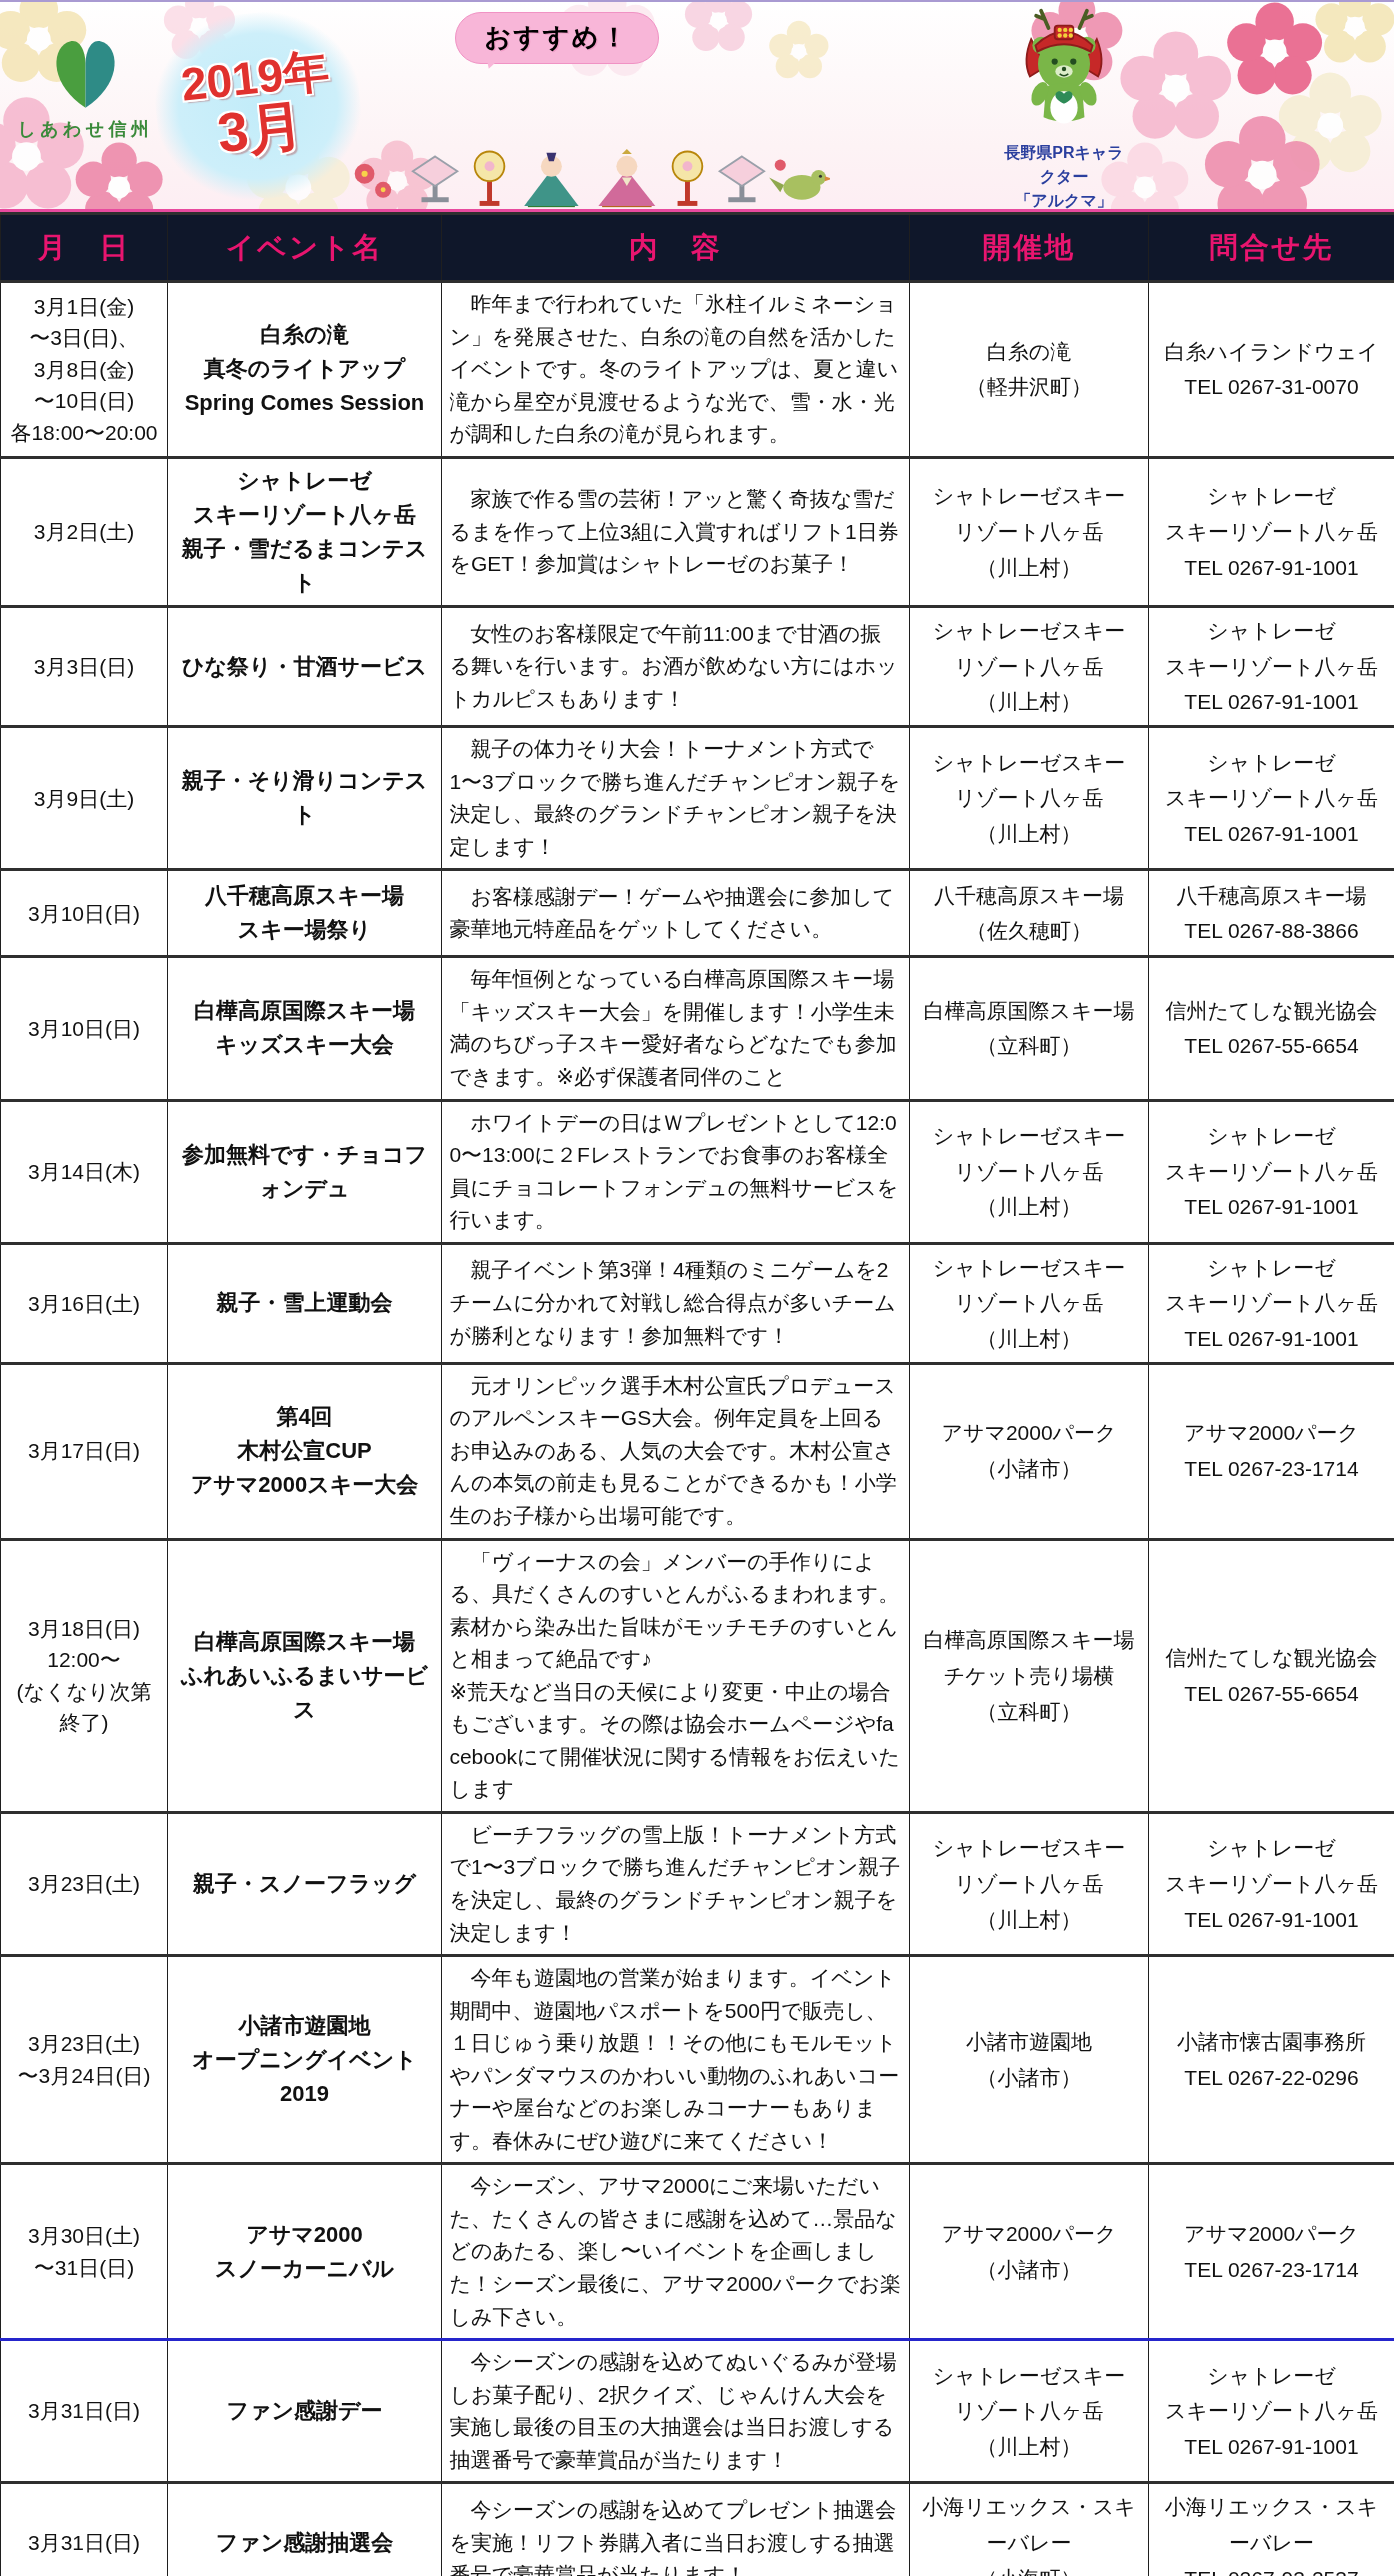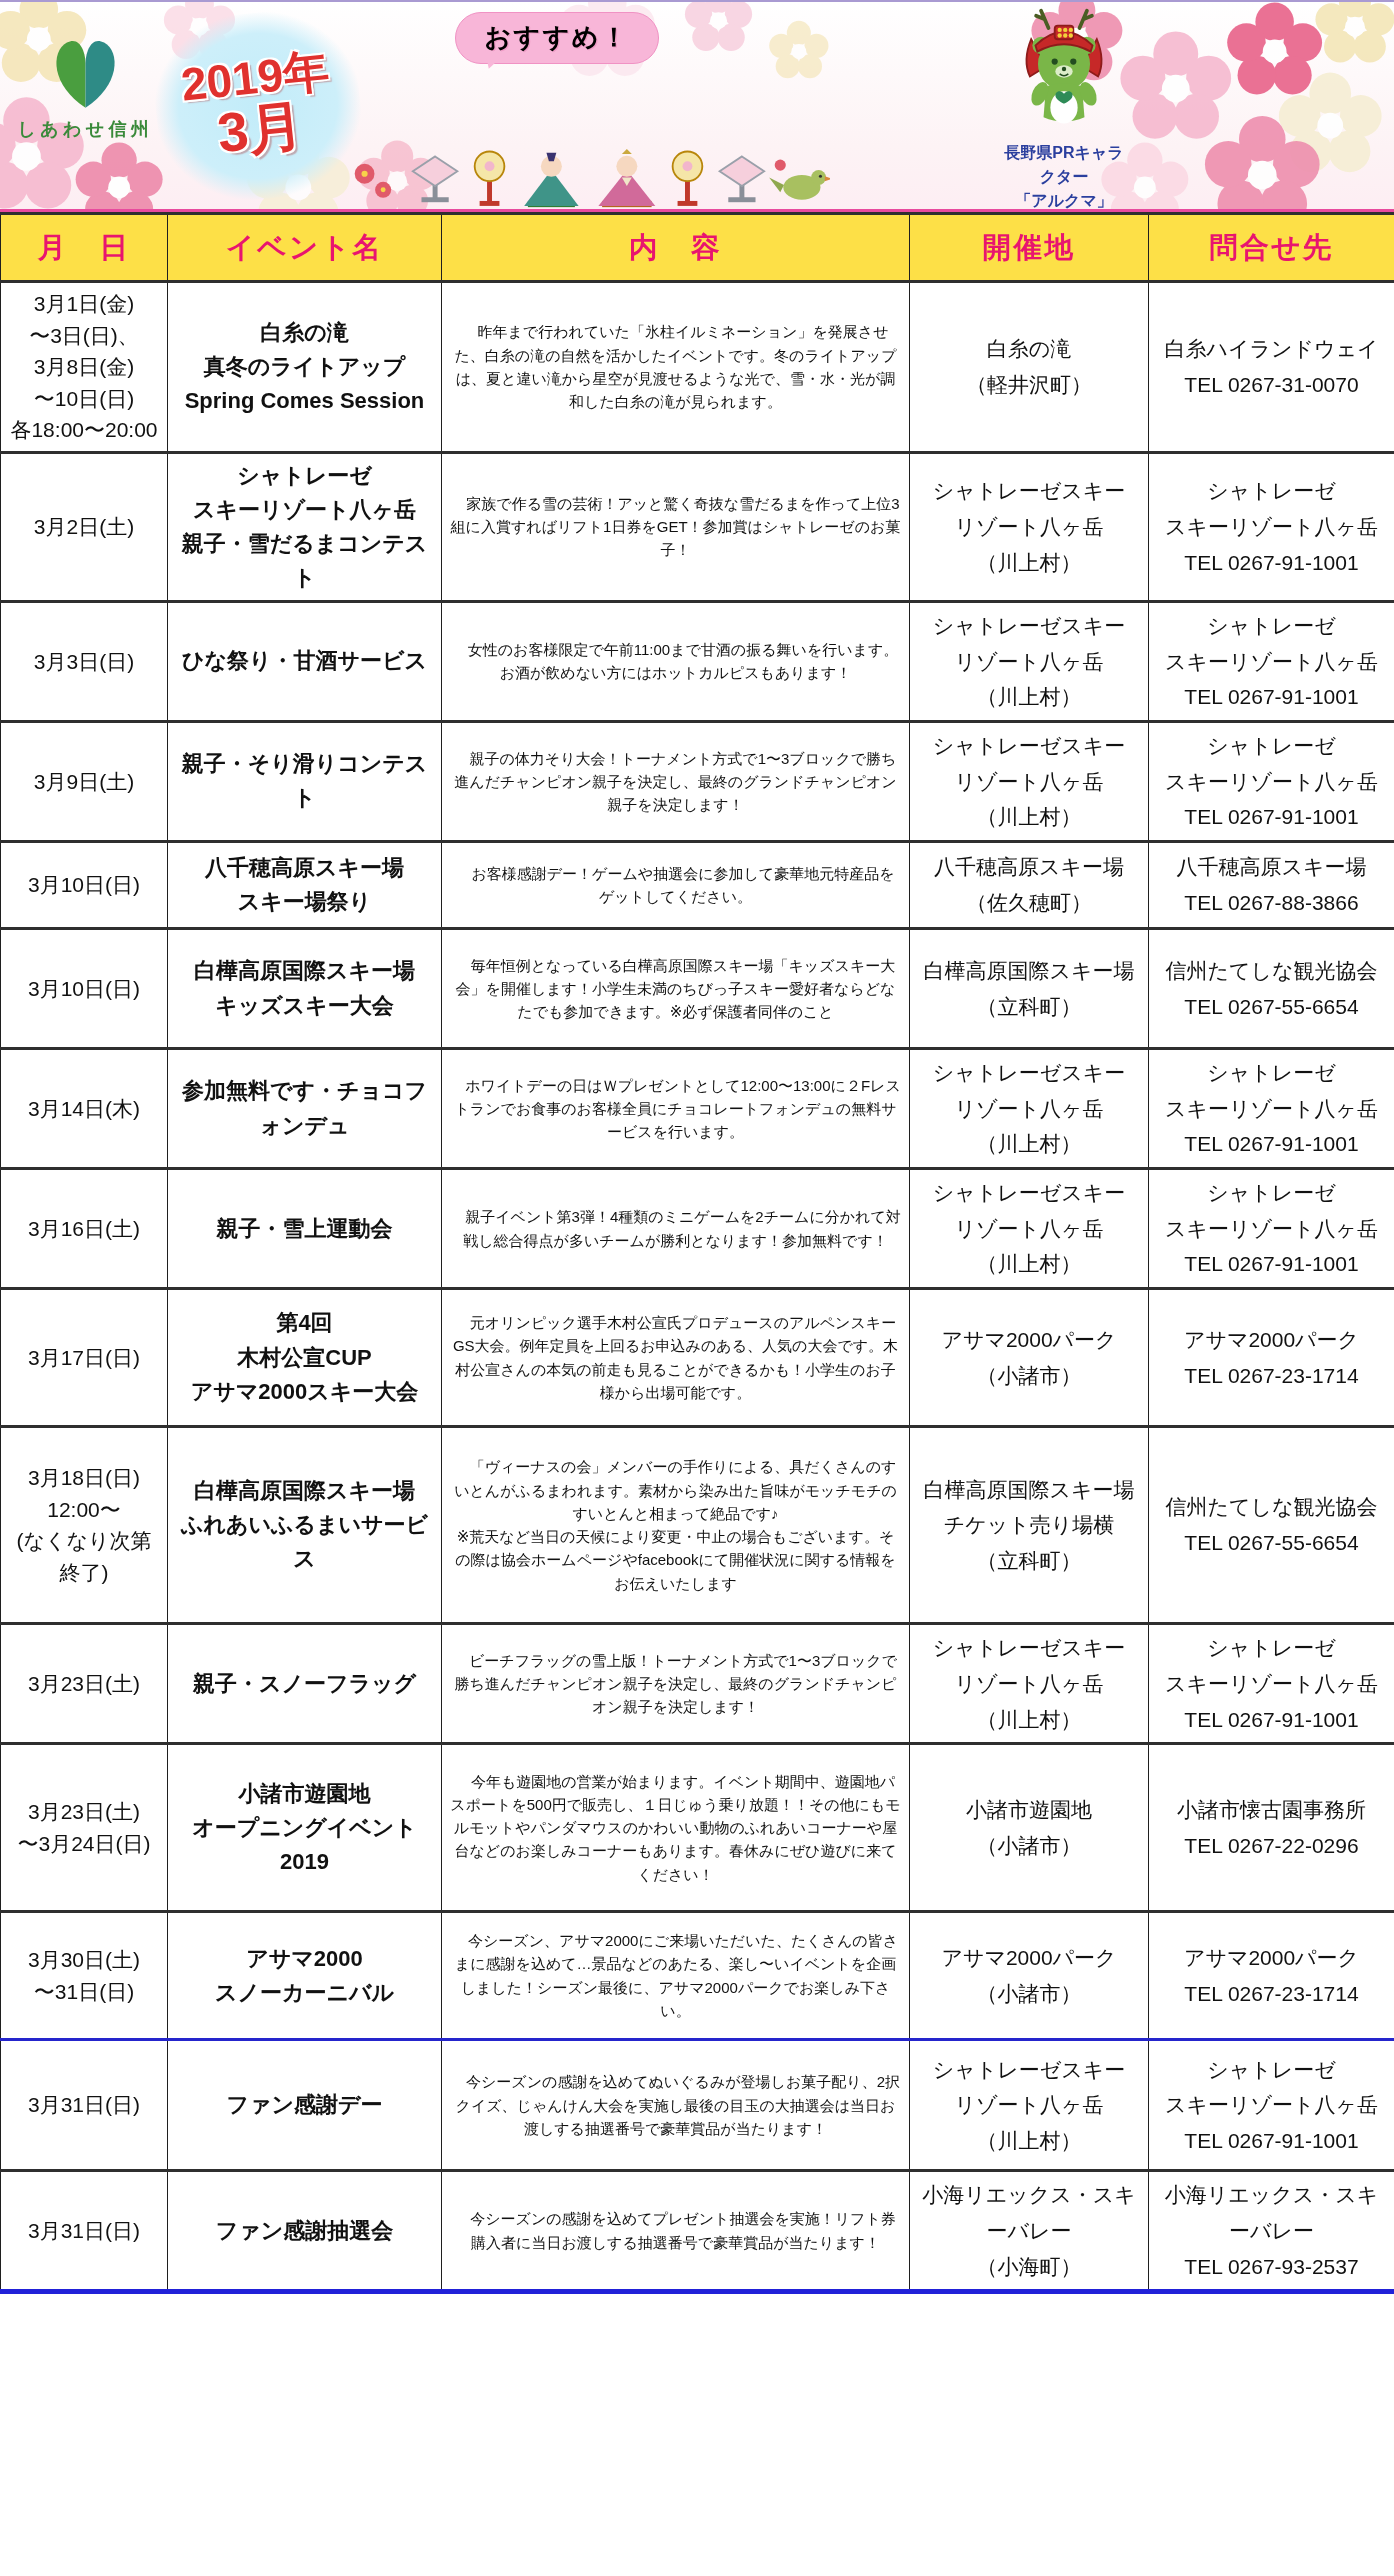--- a/index.html
+++ b/index.html
@@ -75,7 +75,7 @@
     word-break:break-all;
   }
   th.col-head{
-    background:#fde047;color:#e8156f;
+    background:#0f172a;color:#e8156f;
     font-size:28.5px;font-weight:bold;letter-spacing:2.5px;
     height:55px;padding:2.5px;
   }

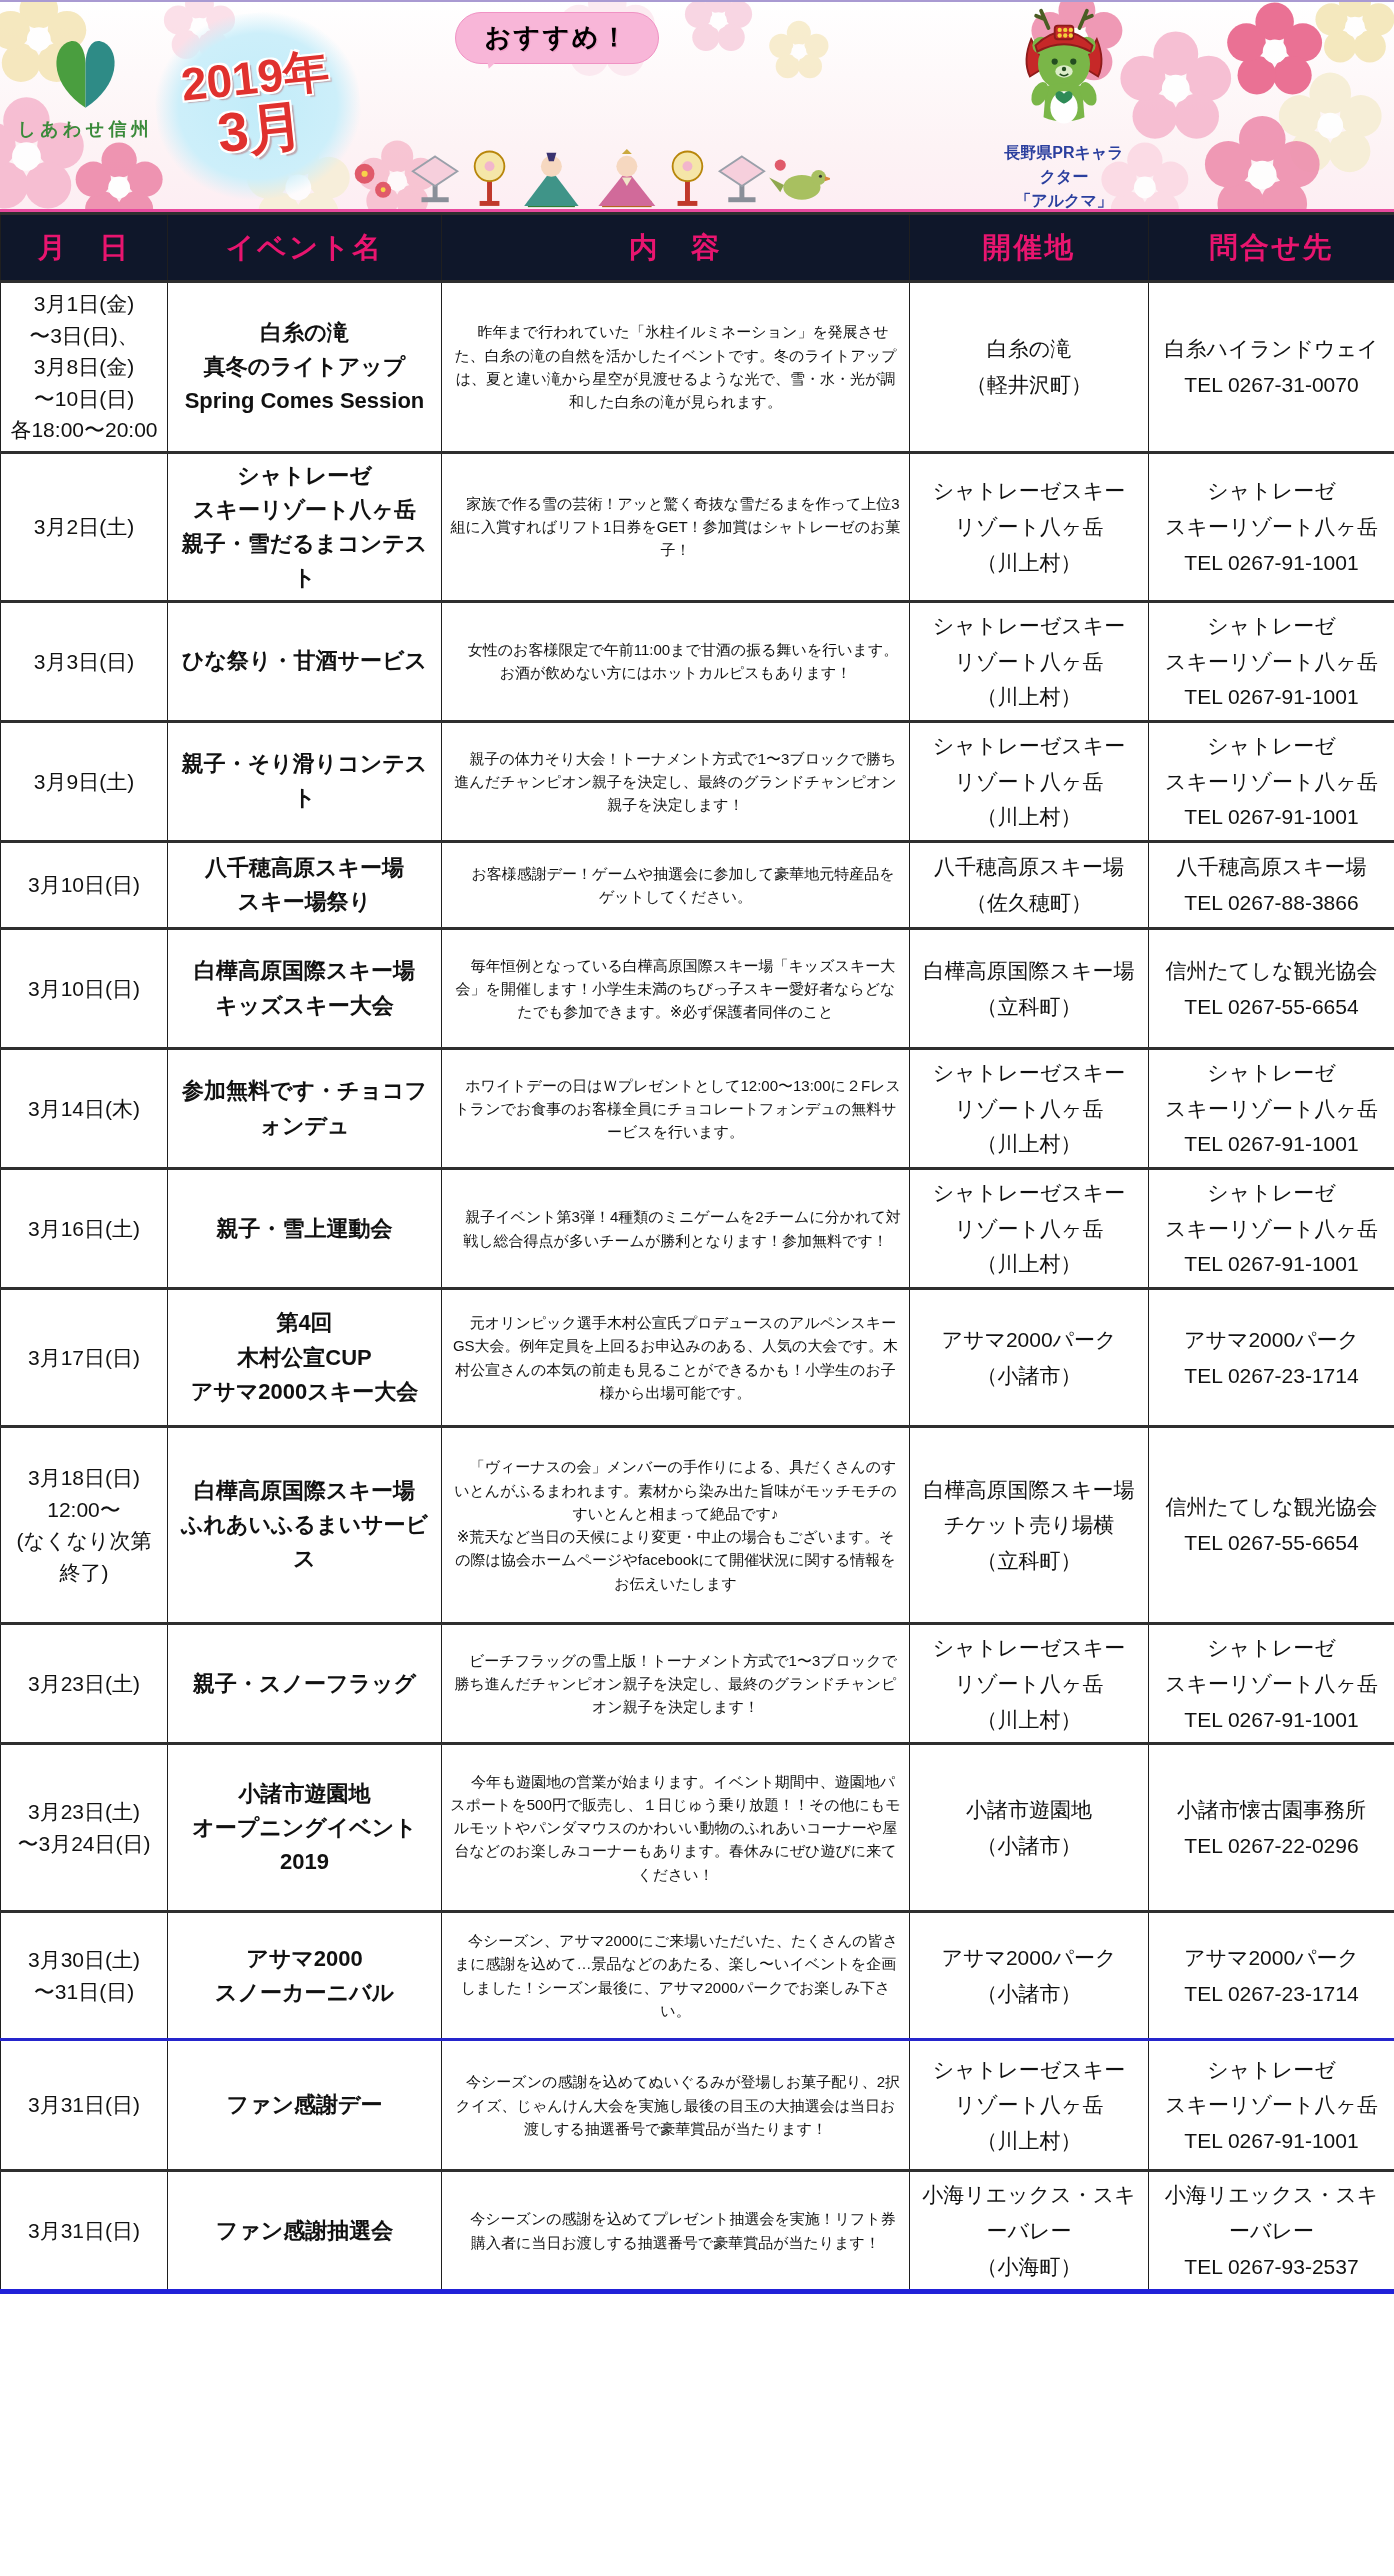--- a/index.html
+++ b/index.html
@@ -81,7 +81,7 @@
   }
   td.c-date{font-size:21px;text-align:center;line-height:1.5;margin-left:36px;}
   td.c-event{font-size:22px;font-weight:bold;text-align:center;line-height:1.55;}
-  td.c-content{font-size:15px;text-align:center;line-height:1.55;padding:7.4px 12.4px;}
+  td.c-content{font-size:21px;text-align:left;line-height:1.55;padding:7.4px 12.4px;}
   td.c-loc,td.c-tel{font-size:21px;text-align:center;line-height:1.7;}
   tr.blue-top > td{border-top:3.7px solid #2525cc;}
 </style>

